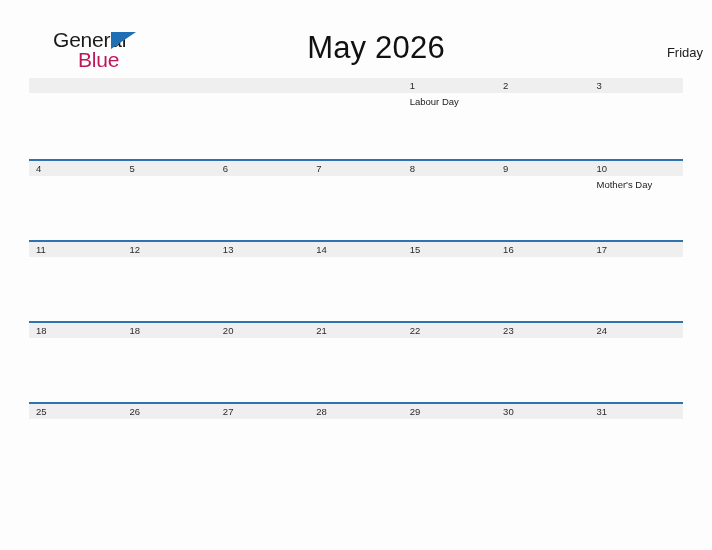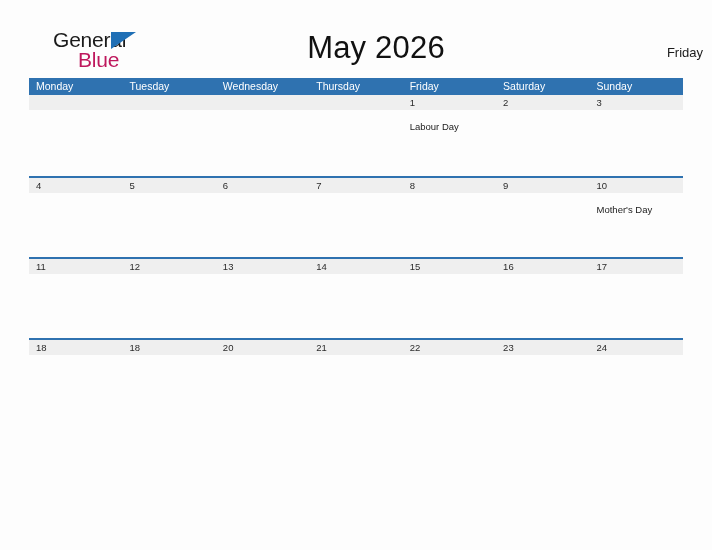--- a/index.html
+++ b/index.html
@@ -172,15 +172,6 @@
 </div>
 
 <div class="calendar">
-  <div class="dow-row" id="dow-row">
-      <div class="dow-cell">Monday</div>
-      <div class="dow-cell">Tuesday</div>
-      <div class="dow-cell">Wednesday</div>
-      <div class="dow-cell">Thursday</div>
-      <div class="dow-cell">Friday</div>
-      <div class="dow-cell">Saturday</div>
-      <div class="dow-cell">Sunday</div>
-    </div>
   <div id="weeks-container">
       <div class="week">
         <div class="date-band">

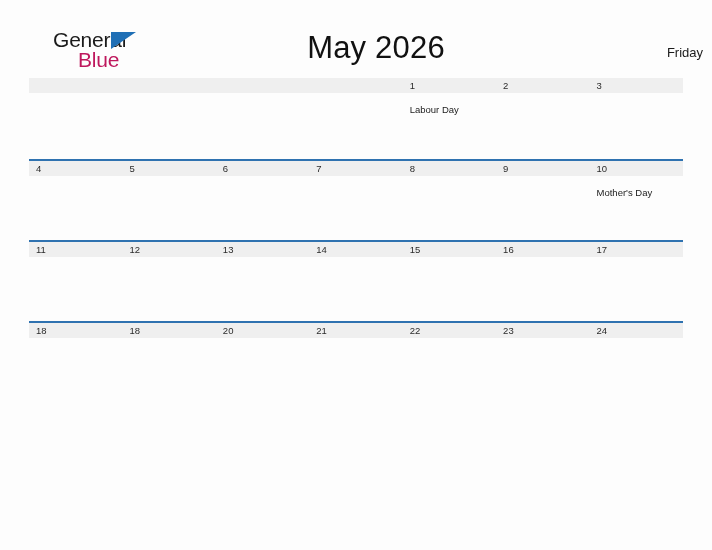--- a/index.html
+++ b/index.html
@@ -144,7 +144,7 @@
     width: 93.43px;
     box-sizing: border-box;
     padding-left: 7px;
-    padding-top: 10px;
+    padding-top: 2px;
   }
   .event {
     font-size: 9.5px;

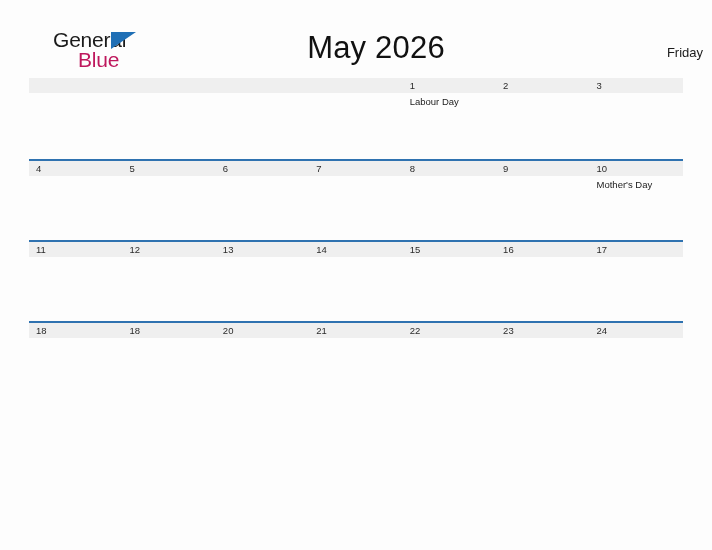--- a/index.html
+++ b/index.html
@@ -258,6 +258,15 @@
         </div>
       </div>
       <div class="week with-rule">
+        <div class="date-band">
+          <div class="date-cell">25</div>
+          <div class="date-cell">26</div>
+          <div class="date-cell">27</div>
+          <div class="date-cell">28</div>
+          <div class="date-cell">29</div>
+          <div class="date-cell">30</div>
+          <div class="date-cell">31</div>
+        </div>
         <div class="body-row">
           <div class="body-cell"></div>
           <div class="body-cell"></div>

